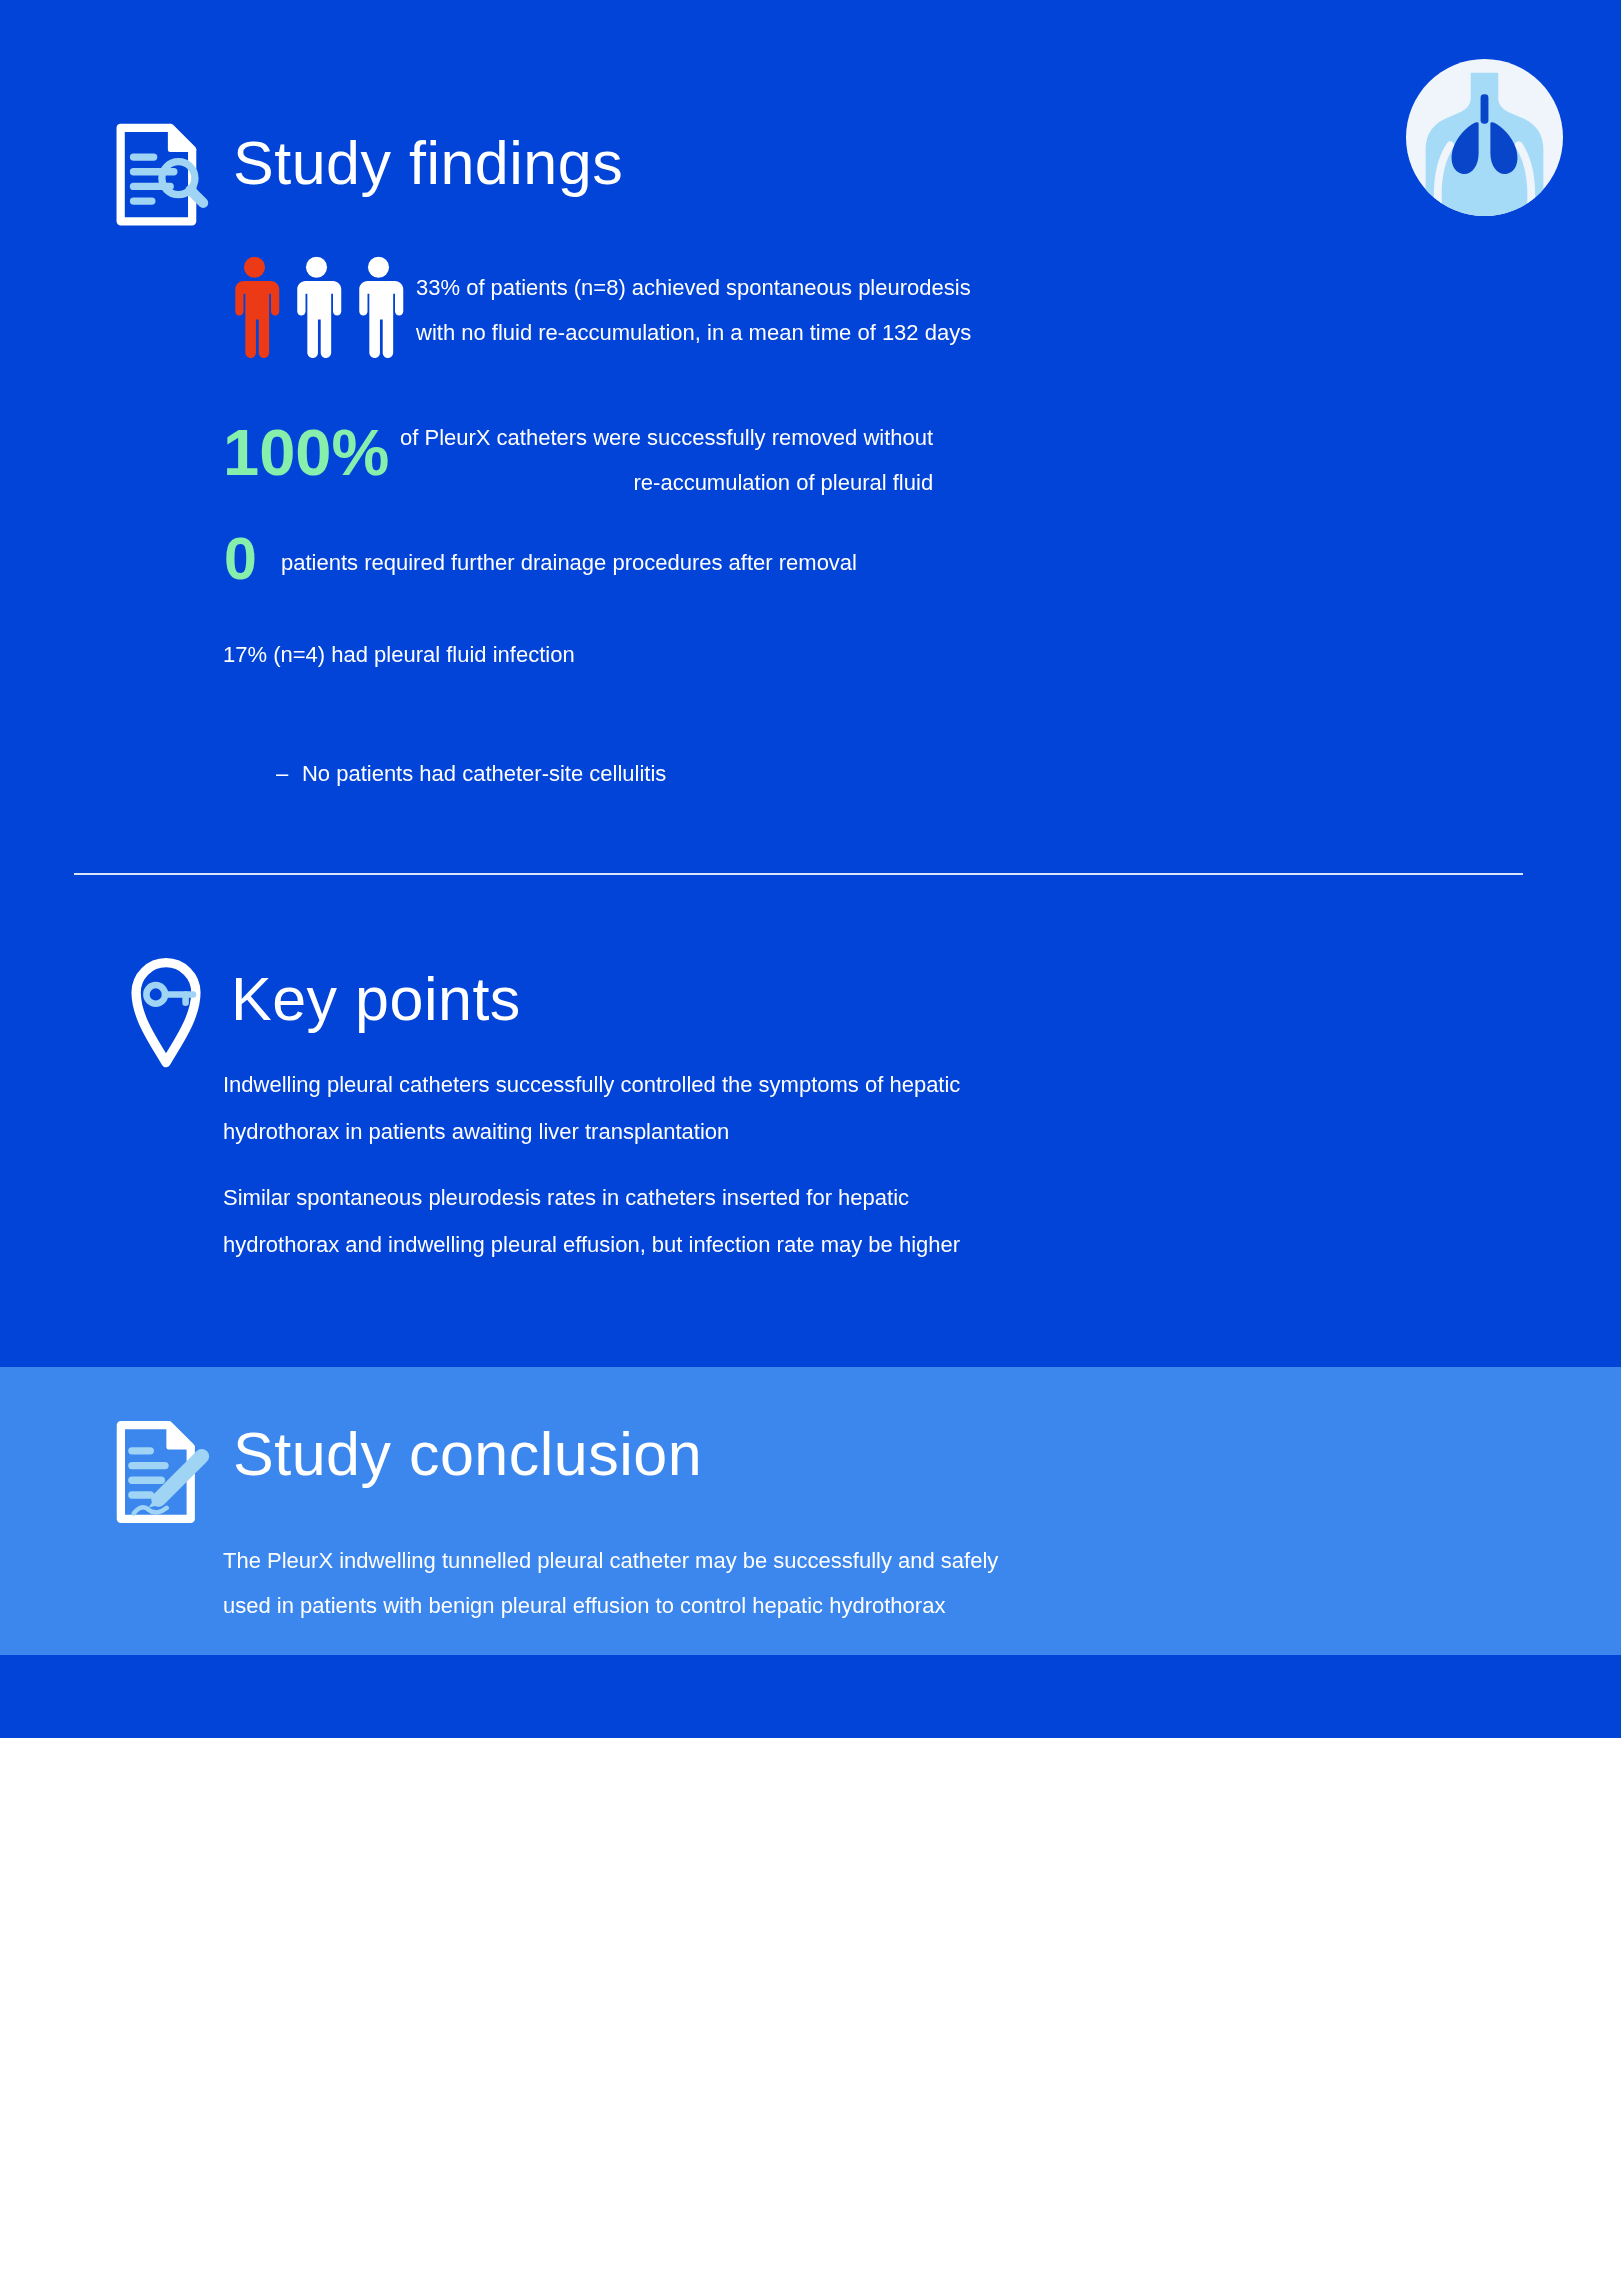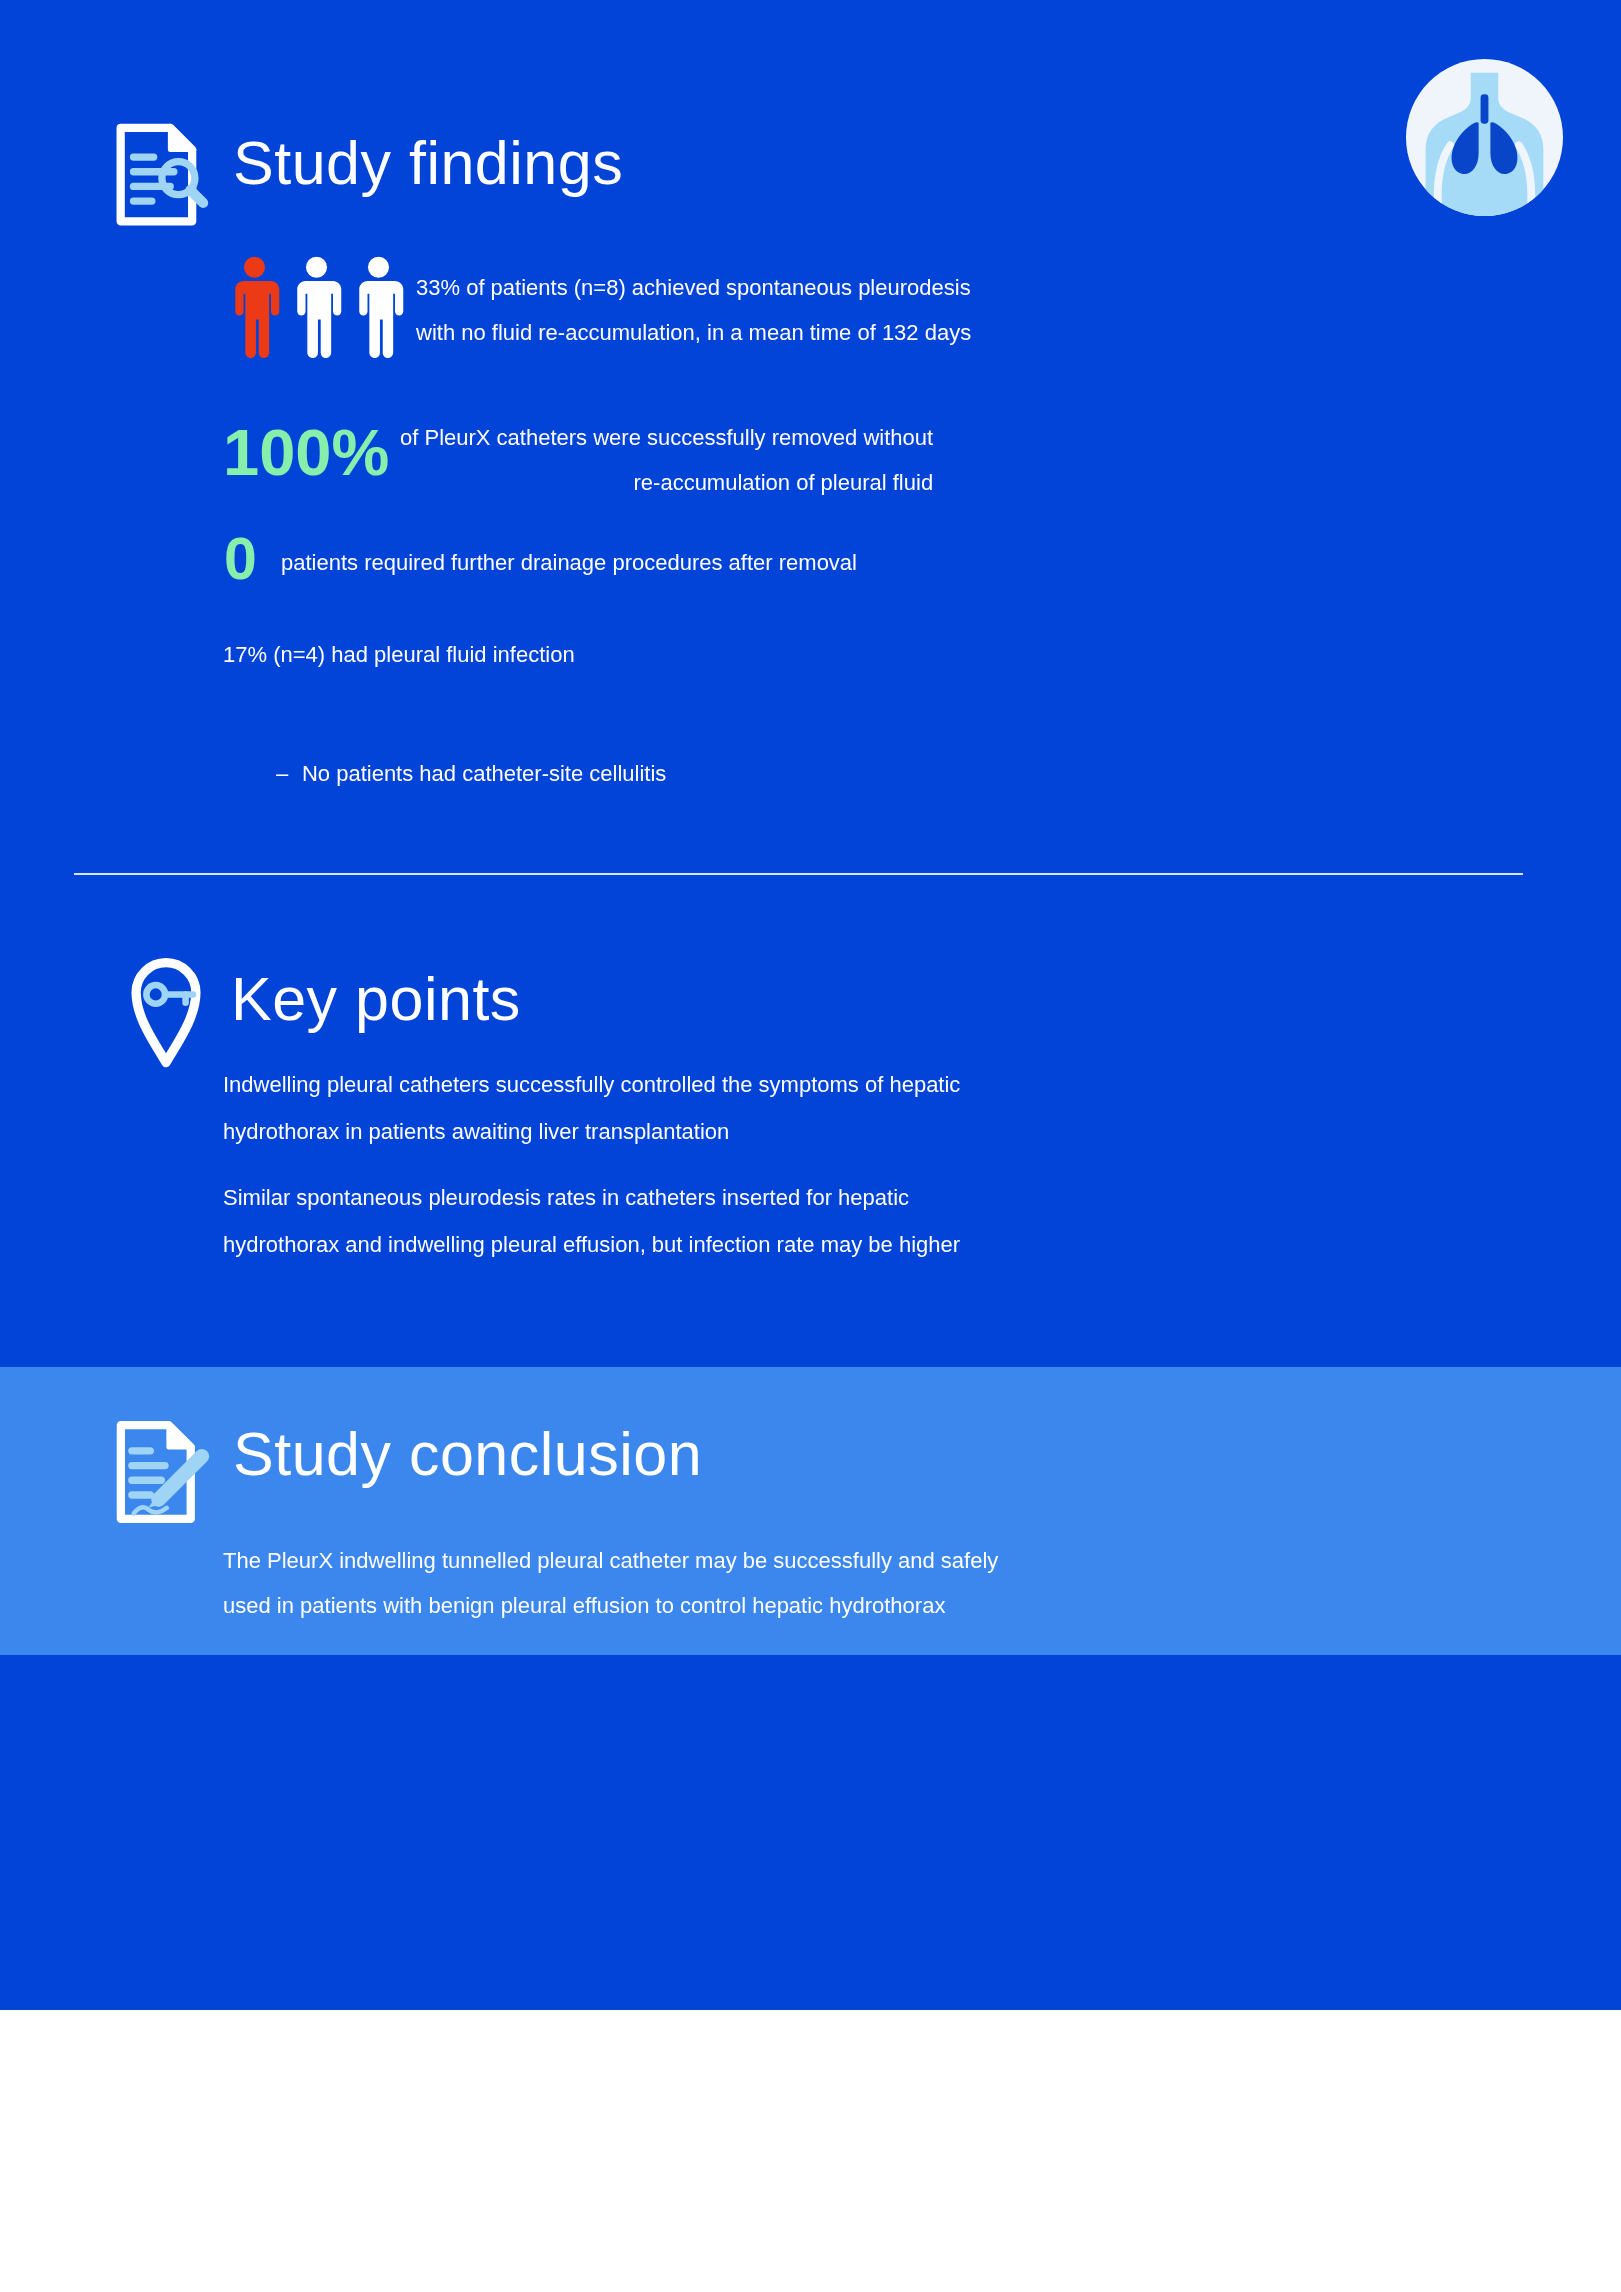--- a/index.html
+++ b/index.html
@@ -5,7 +5,7 @@
   html,body { margin:0; padding:0; }
   body { font-family:"Liberation Sans", sans-serif; }
   .page {
-    position:relative; width:1621px; height:2010px;
+    position:relative; width:1621px; height:1738px;
     background:#0344D8; overflow:hidden; color:#FFFFFF;
   }
   .abs { position:absolute; }

